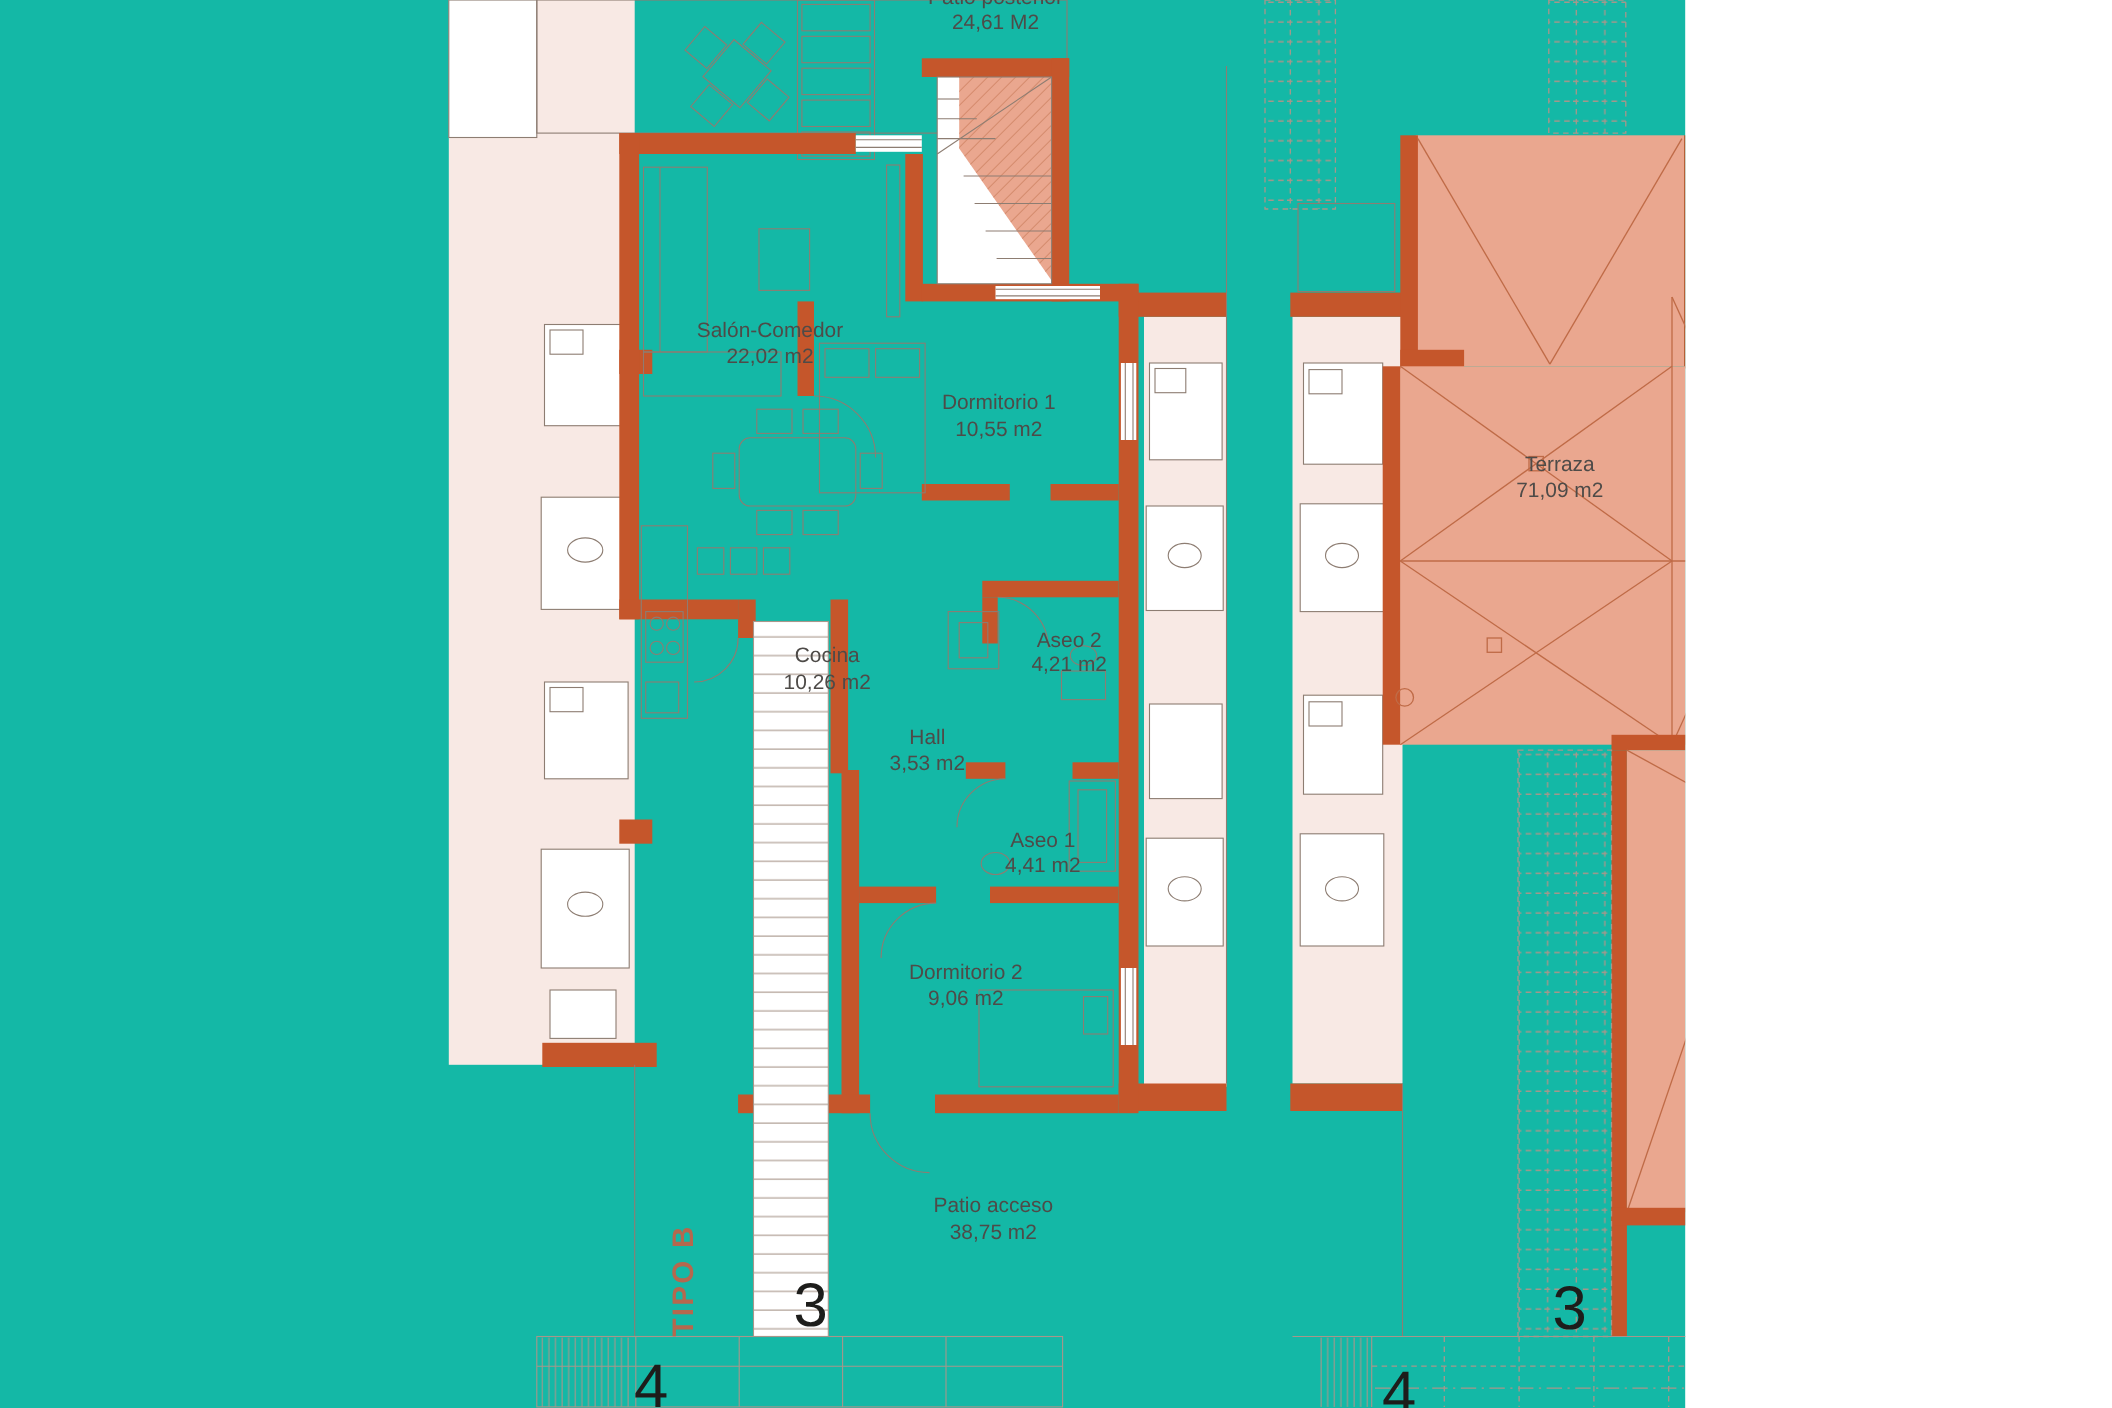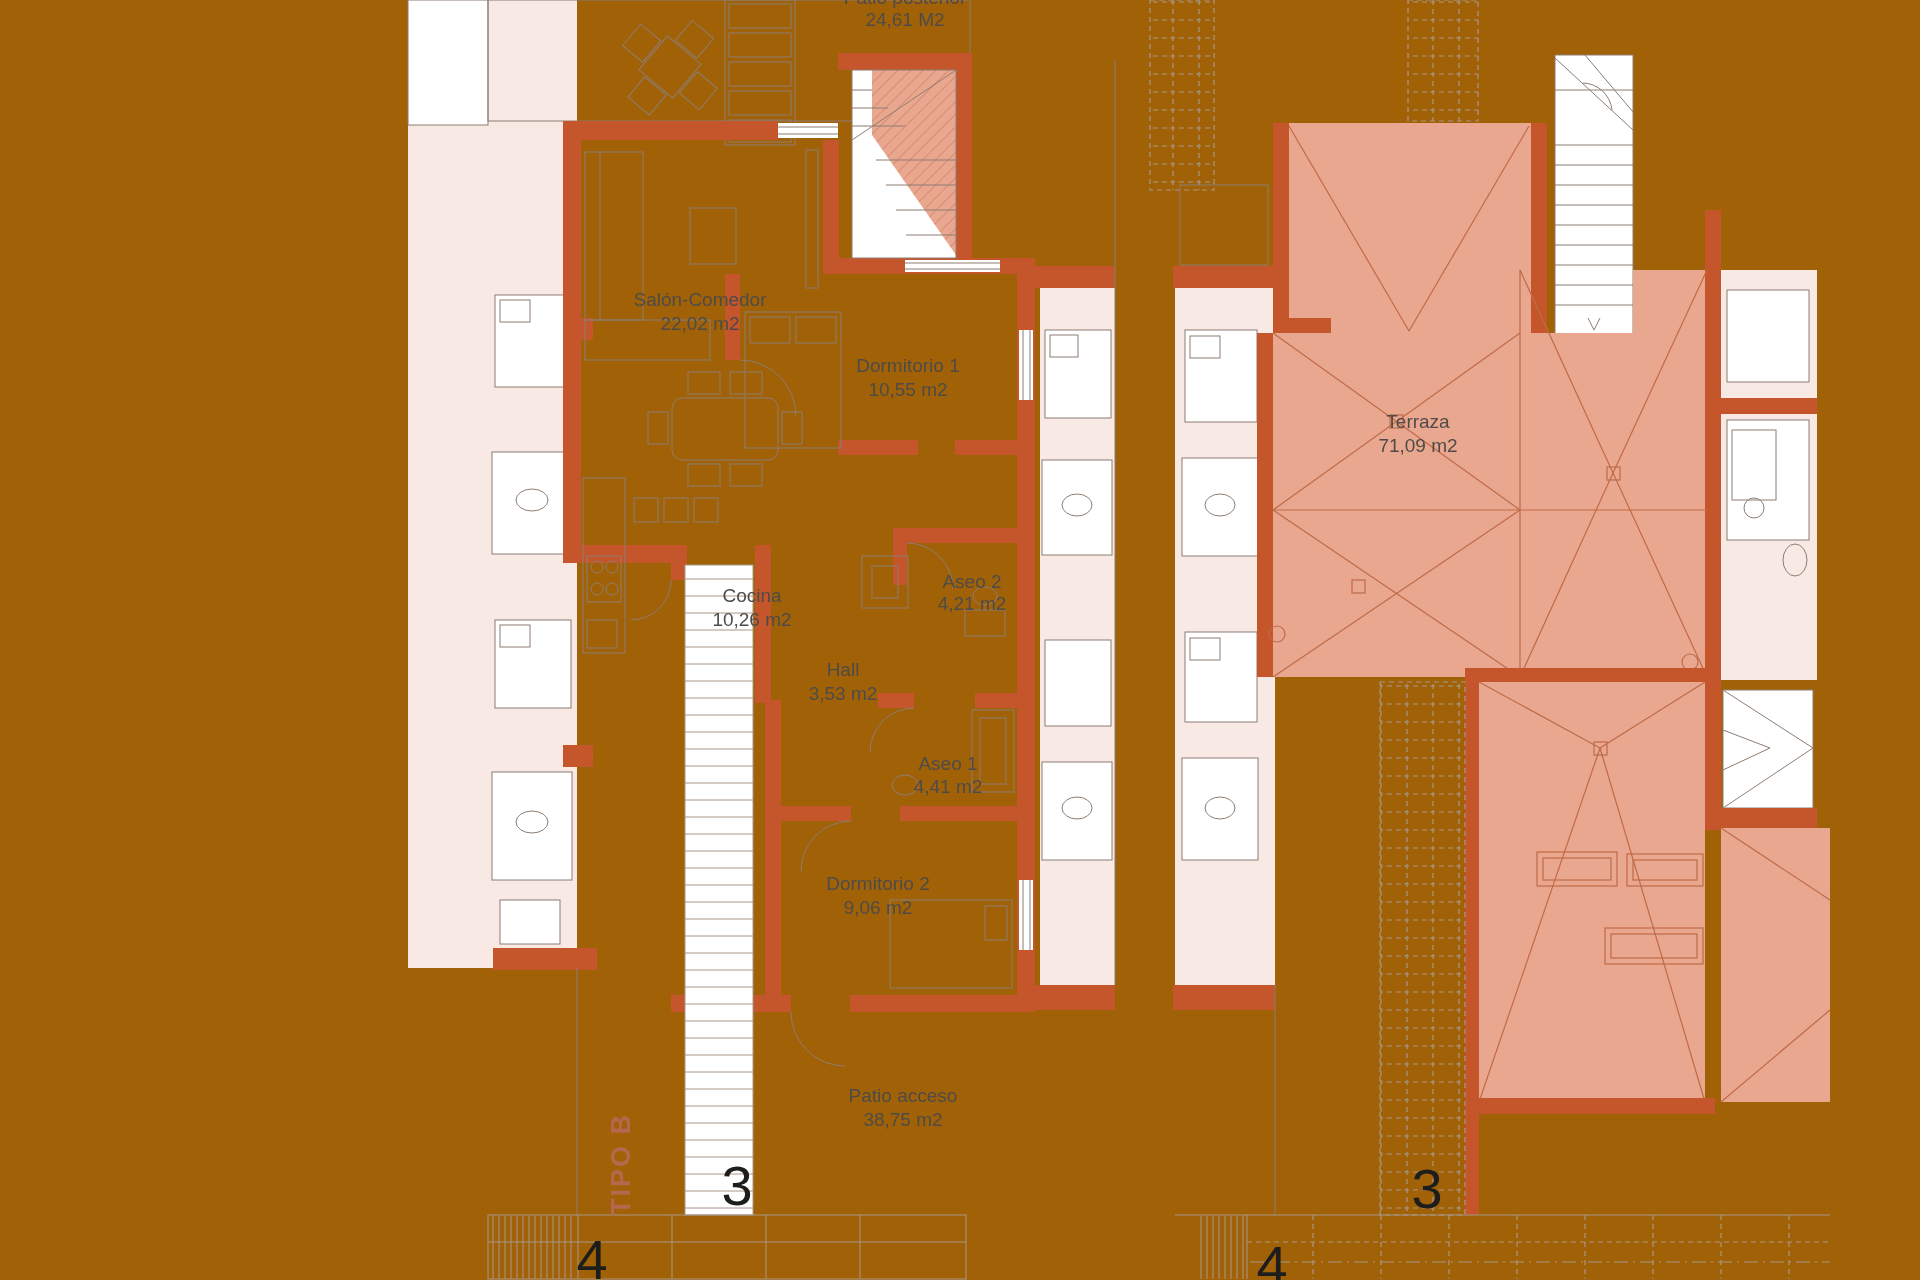--- a/index.html
+++ b/index.html
@@ -3,7 +3,7 @@
 <meta charset="utf-8">
 <style>
   html,body{margin:0;padding:0;background:#ffffff;}
-  .page{width:1920px;height:1280px;position:relative;background:#a16207;overflow:hidden;
+  .page{width:1532px;height:1280px;position:relative;background:#14b8a6;overflow:hidden;
         font-family:"Liberation Sans", sans-serif;}
   svg{display:block;}
   .wall{fill:var(--wall);}

